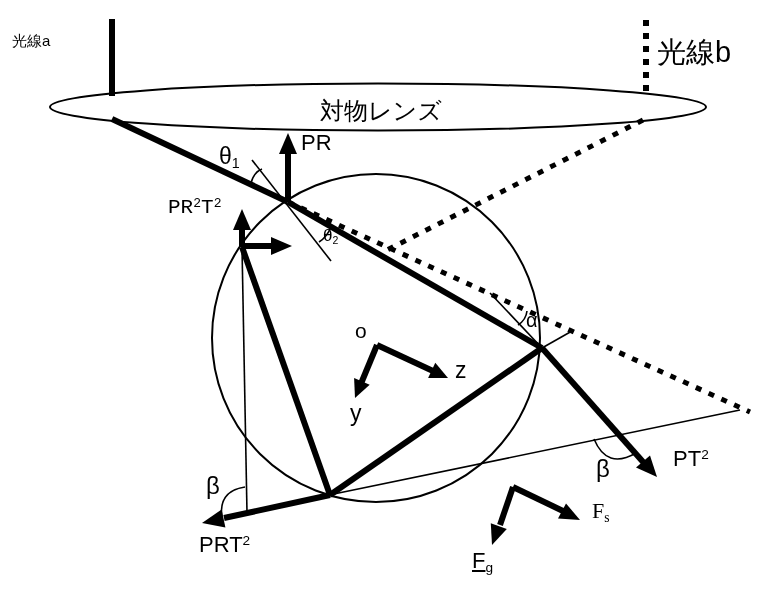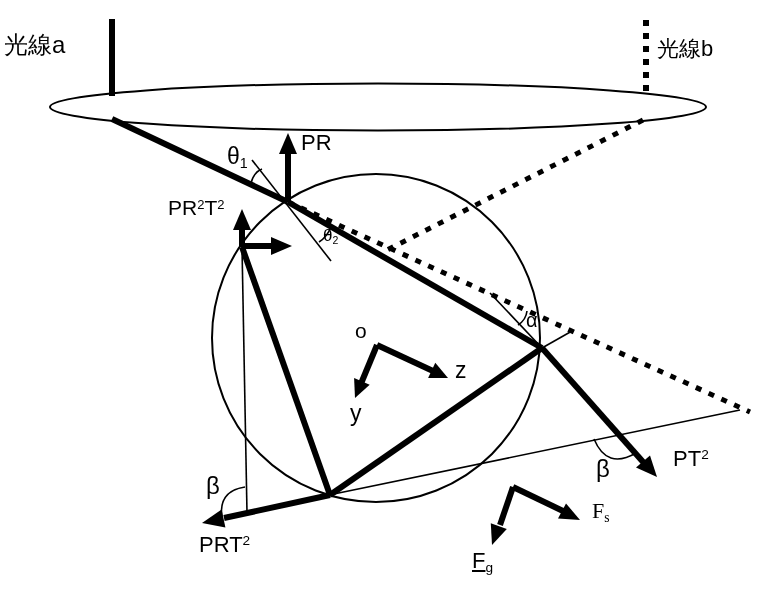--- a/index.html
+++ b/index.html
@@ -94,7 +94,7 @@
     </g>
   </svg>
 
-  <div class="lbl" style="left:4px;top:33px;font-size:24px;">光線a</div>
+  <div class="lbl" style="left:12px;top:33px;font-size:15px;">光線a</div>
   <div class="lbl" style="left:657px;top:38px;font-size:22px;">光線b</div>
   <div class="lbl" style="left:301px;top:132px;font-size:22px;">PR</div>
 

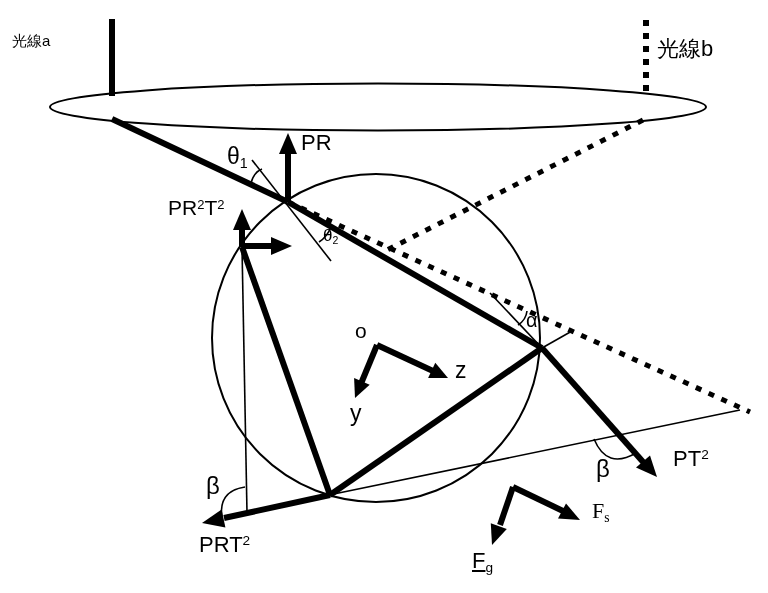--- a/index.html
+++ b/index.html
@@ -95,7 +95,7 @@
   </svg>
 
   <div class="lbl" style="left:12px;top:33px;font-size:15px;">光線a</div>
-  <div class="lbl" style="left:657px;top:38px;font-size:22px;">光線b</div>
+  <div class="lbl" style="left:657px;top:38px;font-size:29px;">光線b</div>
   <div class="lbl" style="left:301px;top:132px;font-size:22px;">PR</div>
 
   <div class="lbl" style="left:227px;top:145px;font-size:23px;">

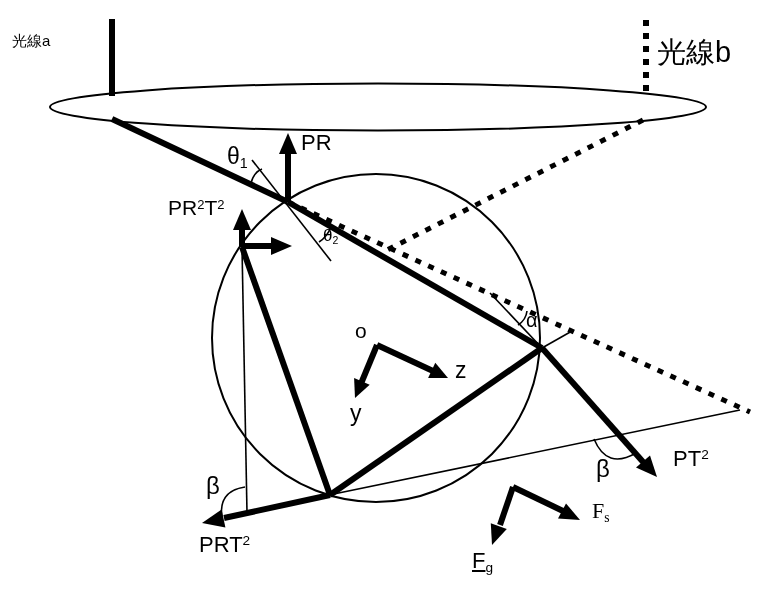--- a/index.html
+++ b/index.html
@@ -96,6 +96,7 @@
 
   <div class="lbl" style="left:12px;top:33px;font-size:15px;">光線a</div>
   <div class="lbl" style="left:657px;top:38px;font-size:29px;">光線b</div>
+  <div class="lbl" style="left:320px;top:99px;font-size:24px;">対物レンズ</div>
   <div class="lbl" style="left:301px;top:132px;font-size:22px;">PR</div>
 
   <div class="lbl" style="left:227px;top:145px;font-size:23px;">

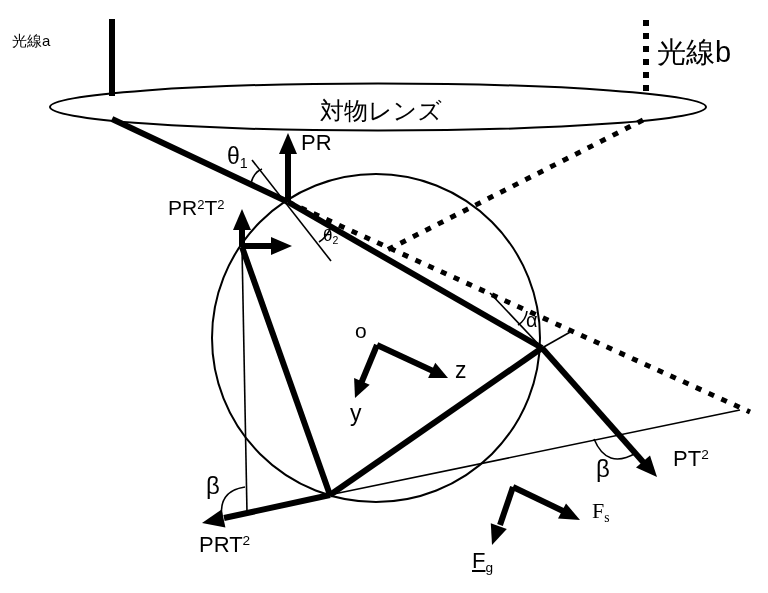--- a/index.html
+++ b/index.html
@@ -99,7 +99,7 @@
   <div class="lbl" style="left:320px;top:99px;font-size:24px;">対物レンズ</div>
   <div class="lbl" style="left:301px;top:132px;font-size:22px;">PR</div>
 
-  <div class="lbl" style="left:227px;top:145px;font-size:23px;">
+  <div class="lbl" style="left:219px;top:145px;font-size:23px;">
     <span>θ</span><span class="sub">1</span>
   </div>
 

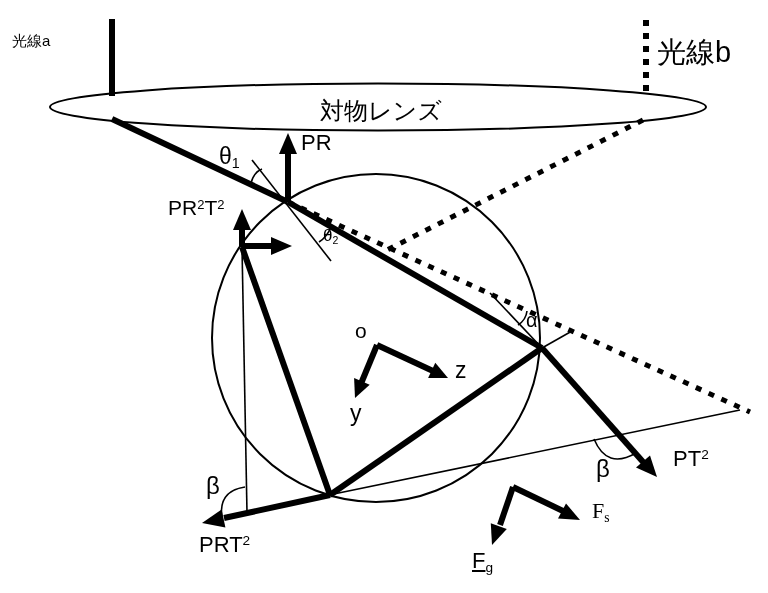--- a/index.html
+++ b/index.html
@@ -103,7 +103,7 @@
     <span>θ</span><span class="sub">1</span>
   </div>
 
-  <div class="lbl" style="left:168px;top:197px;font-size:21px;">
+  <div class="lbl" style="left:168px;top:197px;font-size:21px;font-family:Liberation Mono, monospace;">
     <span>PR</span><span class="sup">2</span><span>T</span><span class="sup">2</span>
   </div>
 

